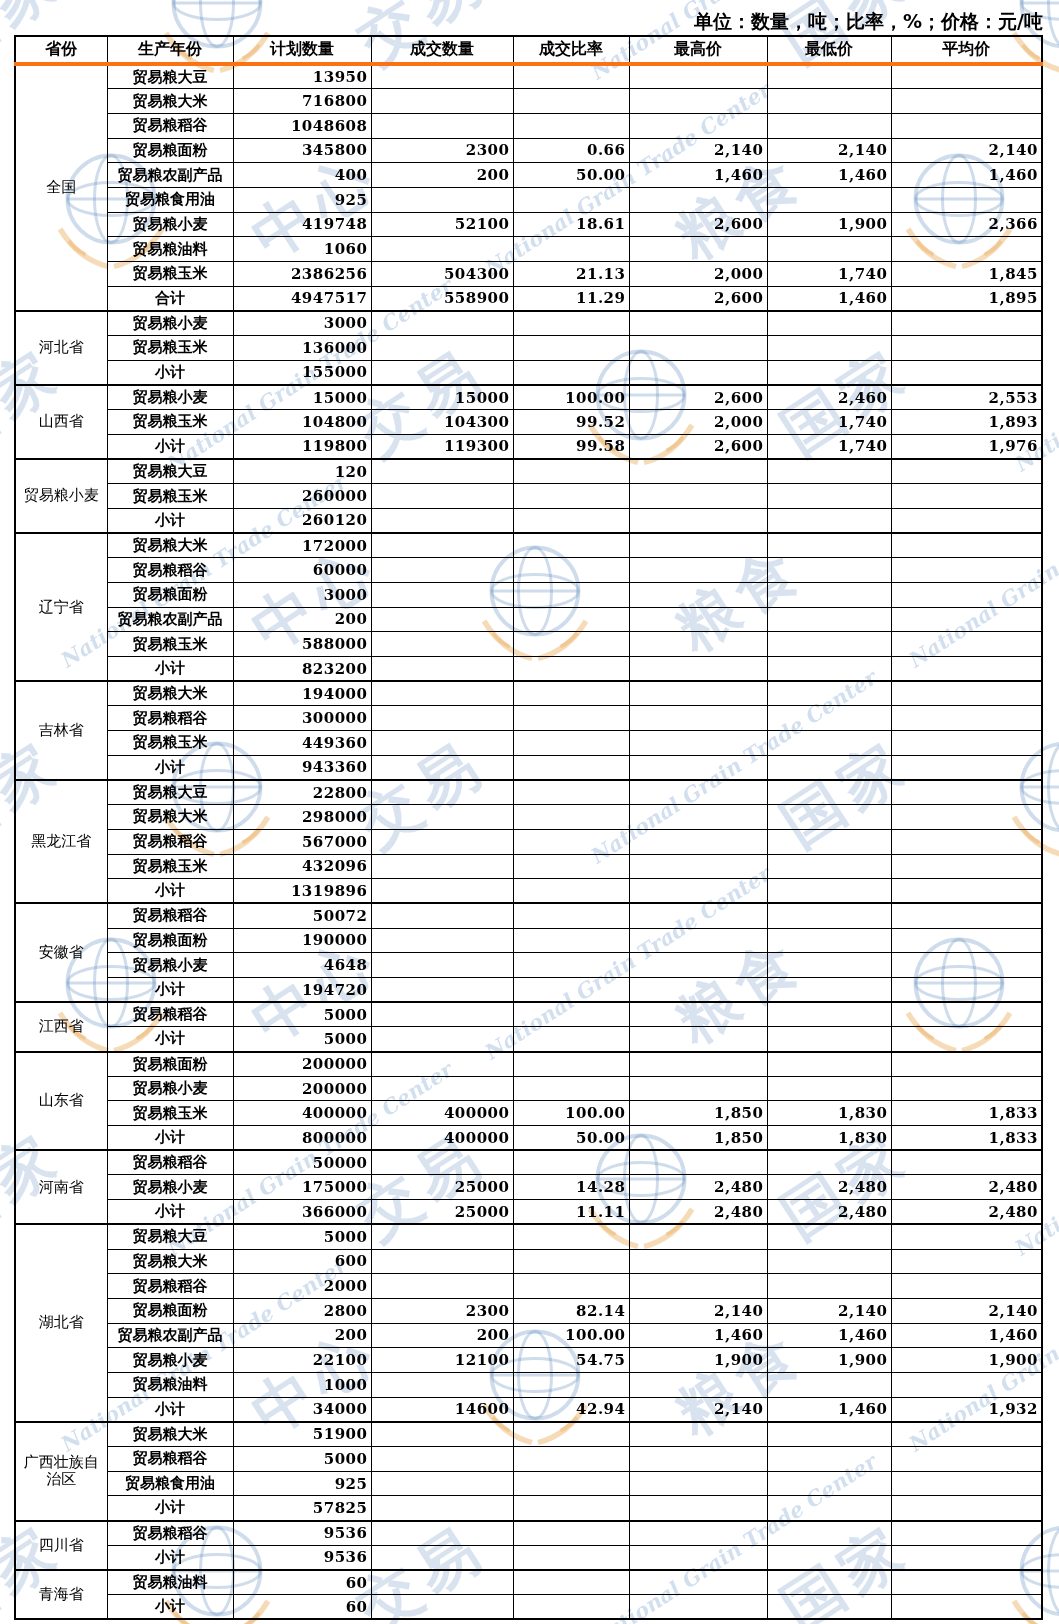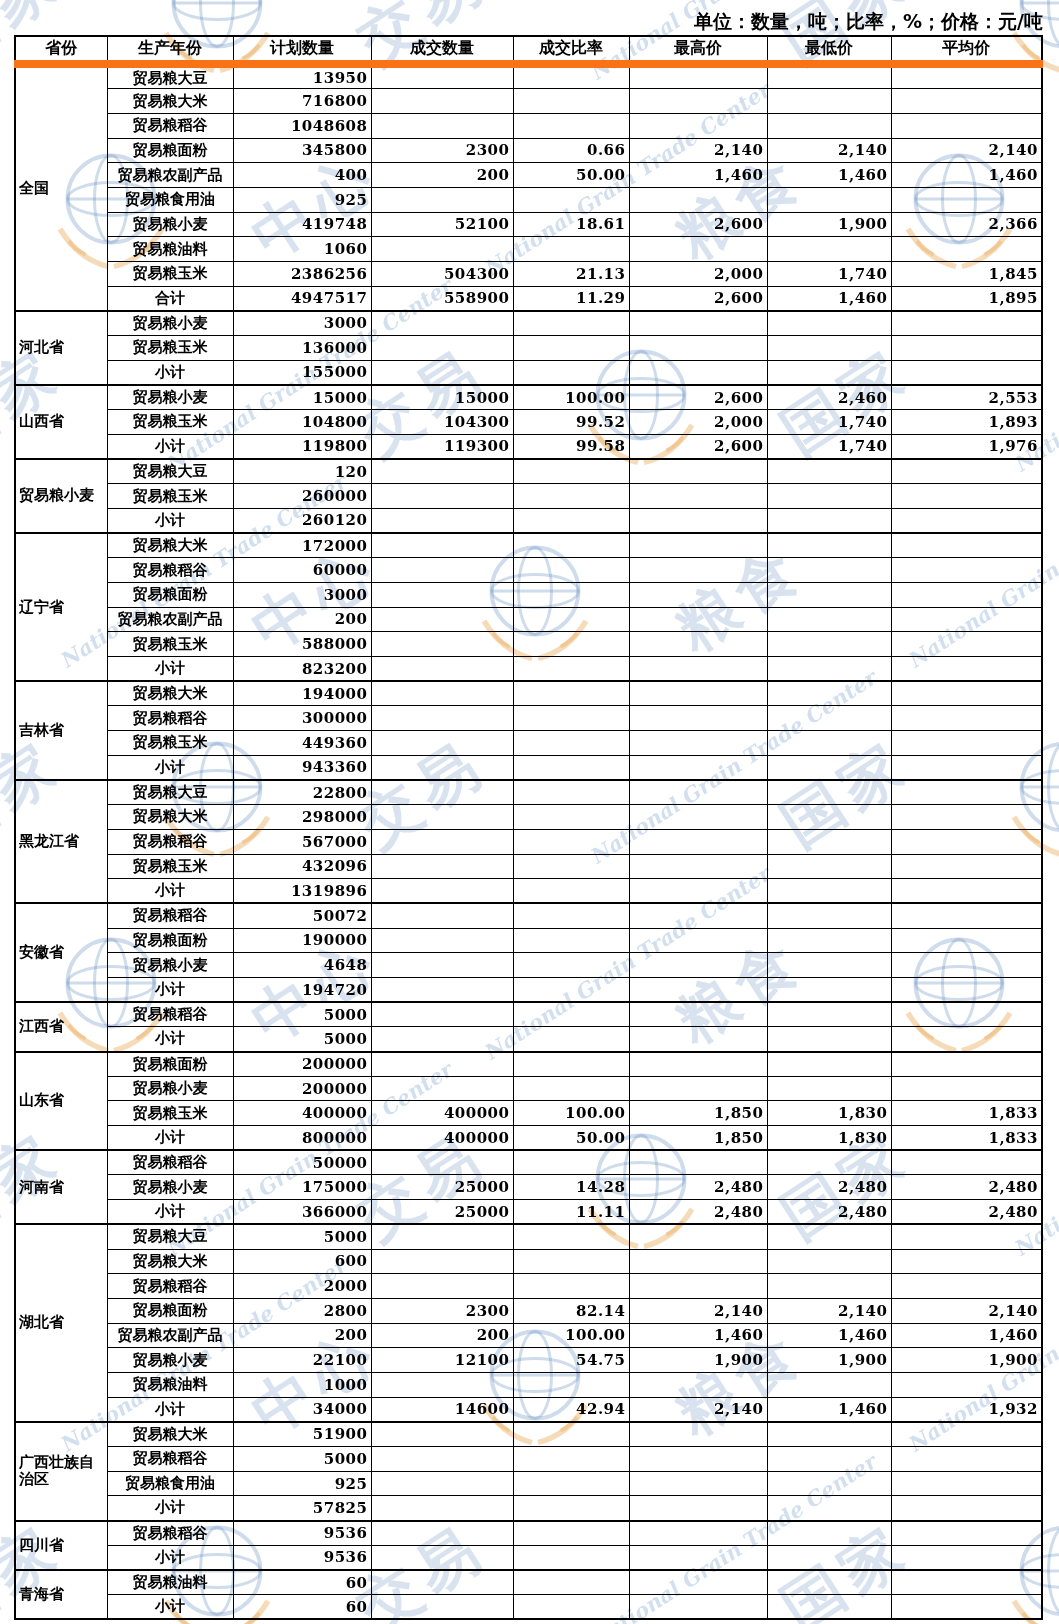--- a/index.html
+++ b/index.html
@@ -27,7 +27,7 @@
   table.grain thead tr{height:28px;}
   table.grain tbody tr{height:24.7px;}
   table.grain th{font-size:16px;font-weight:bold;text-align:center;
-                 border-bottom:8px solid #f97316;font-family:"DejaVu Sans",sans-serif;}
+                 border-bottom:4px solid #f97316;font-family:"DejaVu Sans",sans-serif;}
   td.province{font-size:15px;font-weight:bold;text-align:left;line-height:1.15;
               font-family:"DejaVu Sans",sans-serif;}
   td.product{font-size:15px;font-weight:bold;text-align:center;white-space:nowrap;

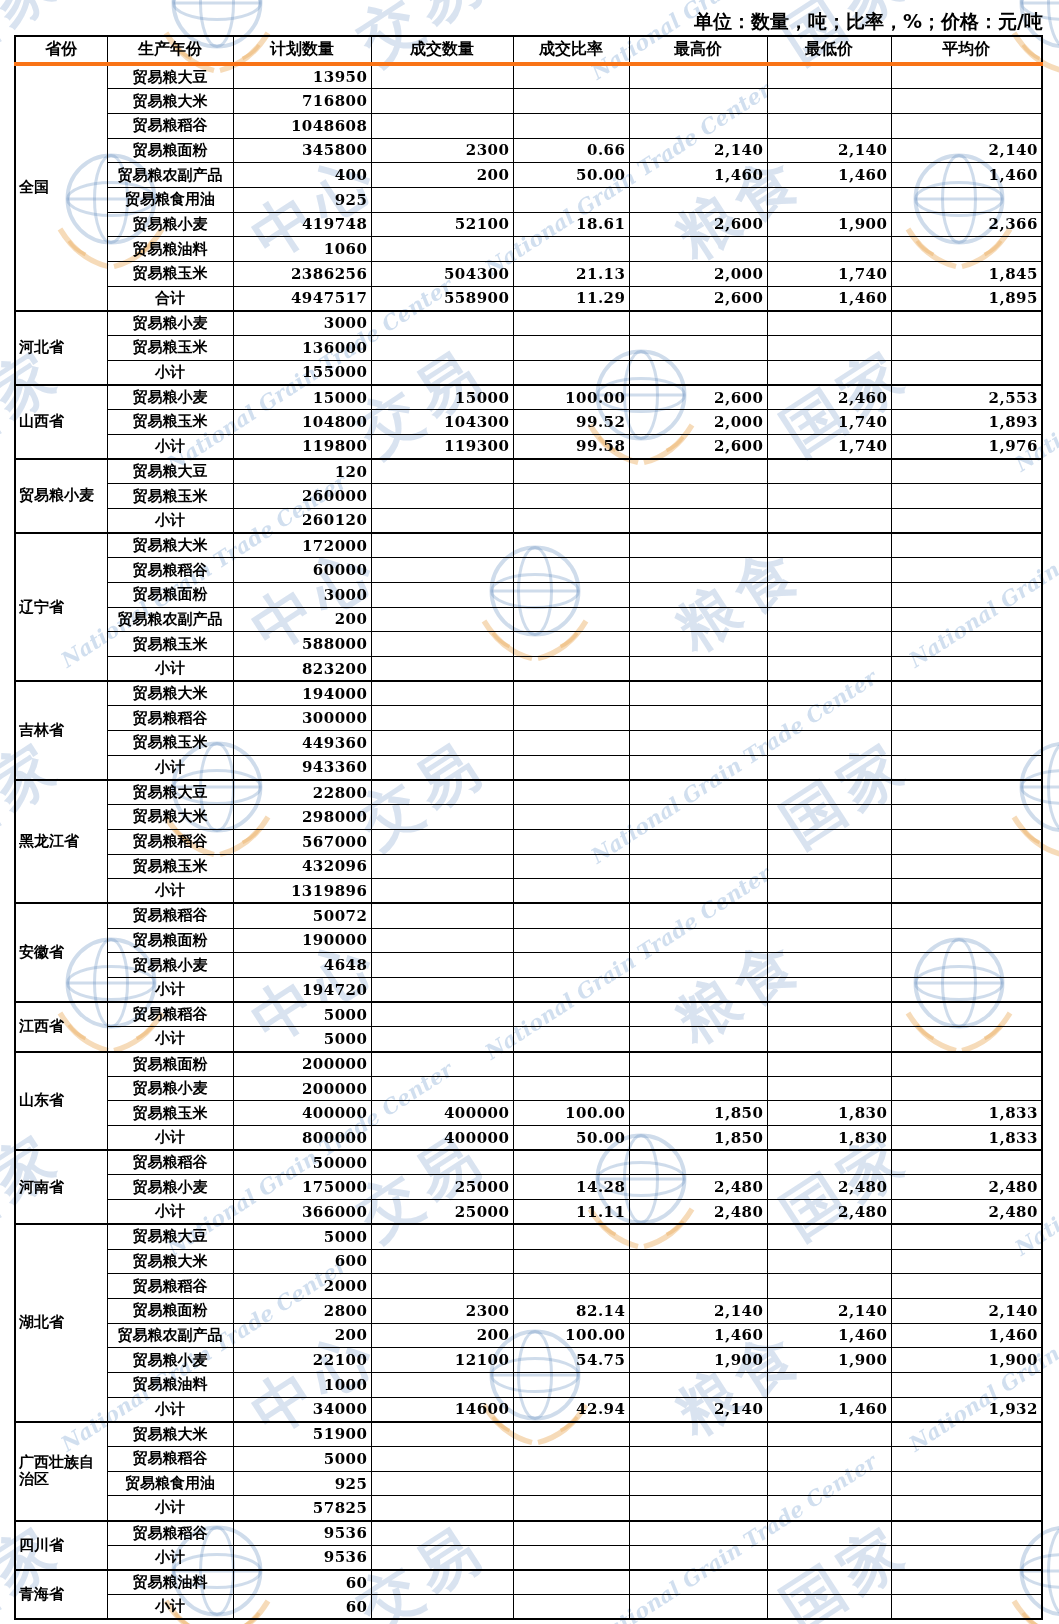--- a/index.html
+++ b/index.html
@@ -28,7 +28,7 @@
   table.grain tbody tr{height:24.7px;}
   table.grain th{font-size:16px;font-weight:bold;text-align:center;
                  border-bottom:4px solid #f97316;font-family:"DejaVu Sans",sans-serif;}
-  td.province{font-size:15px;font-weight:bold;text-align:left;line-height:1.15;
+  td.province{font-size:15px;font-weight:normal;text-align:center;line-height:1.15;
               font-family:"DejaVu Sans",sans-serif;}
   td.product{font-size:15px;font-weight:bold;text-align:center;white-space:nowrap;
              font-family:"DejaVu Sans",sans-serif;}

